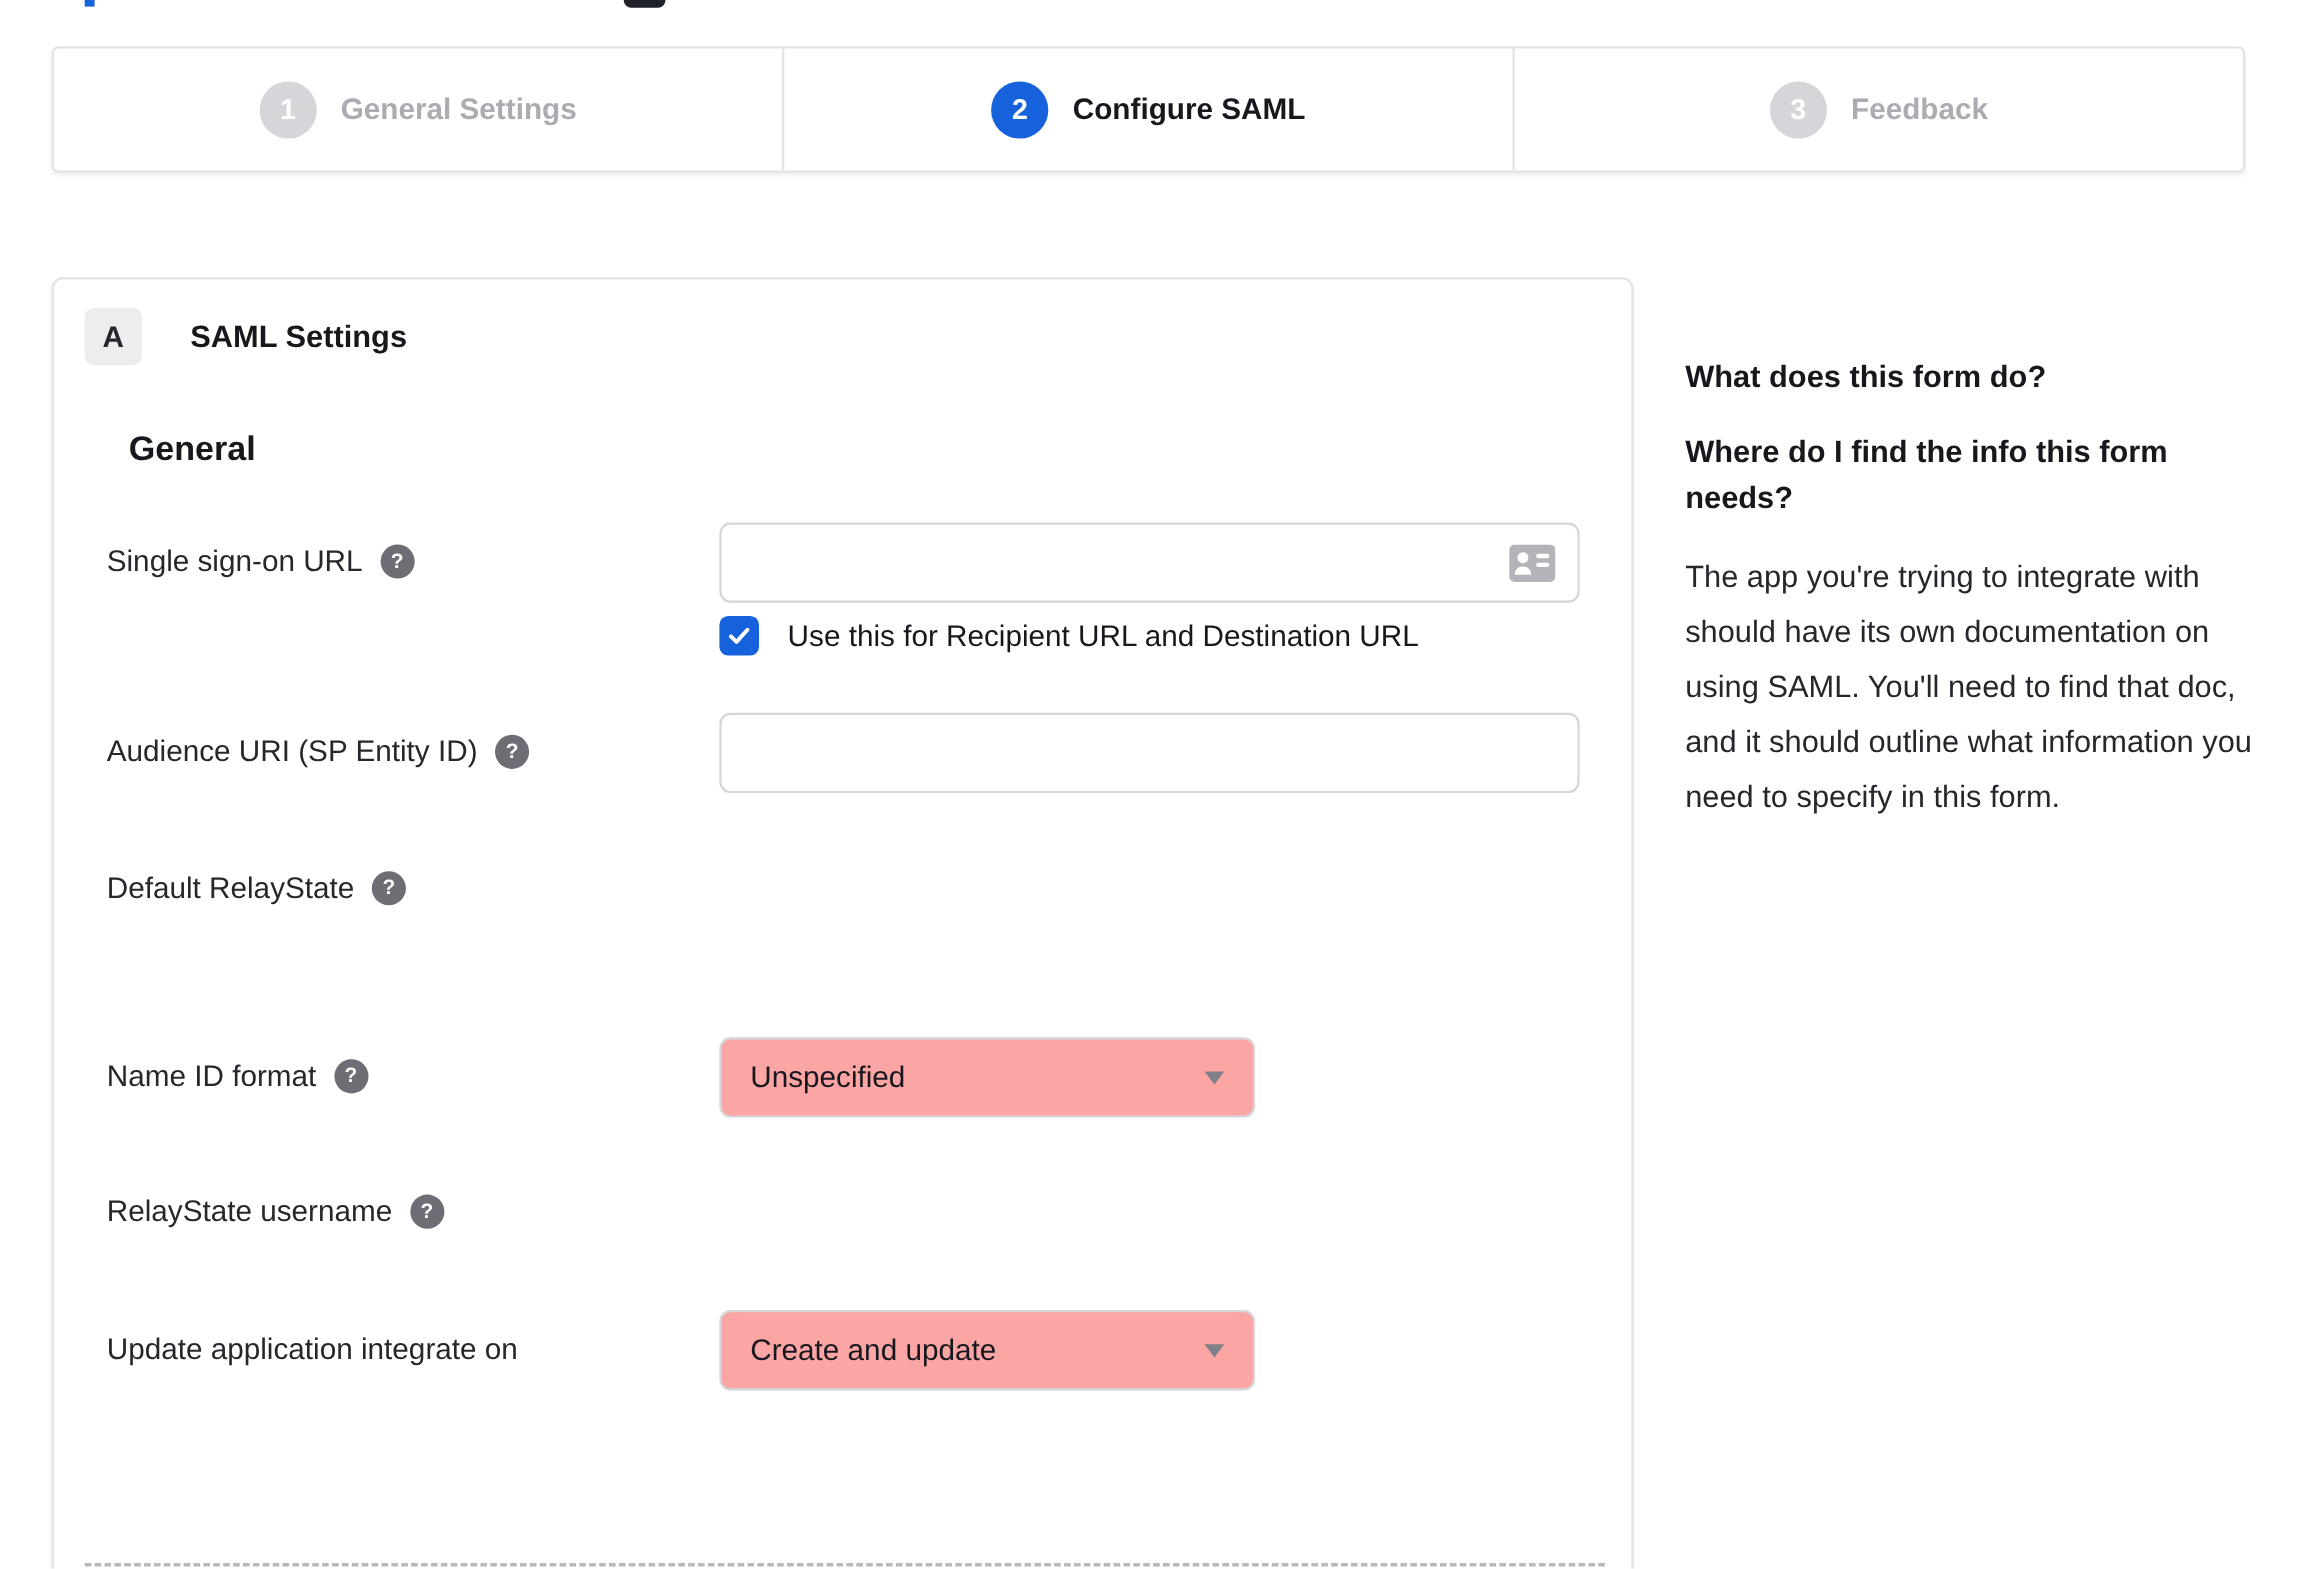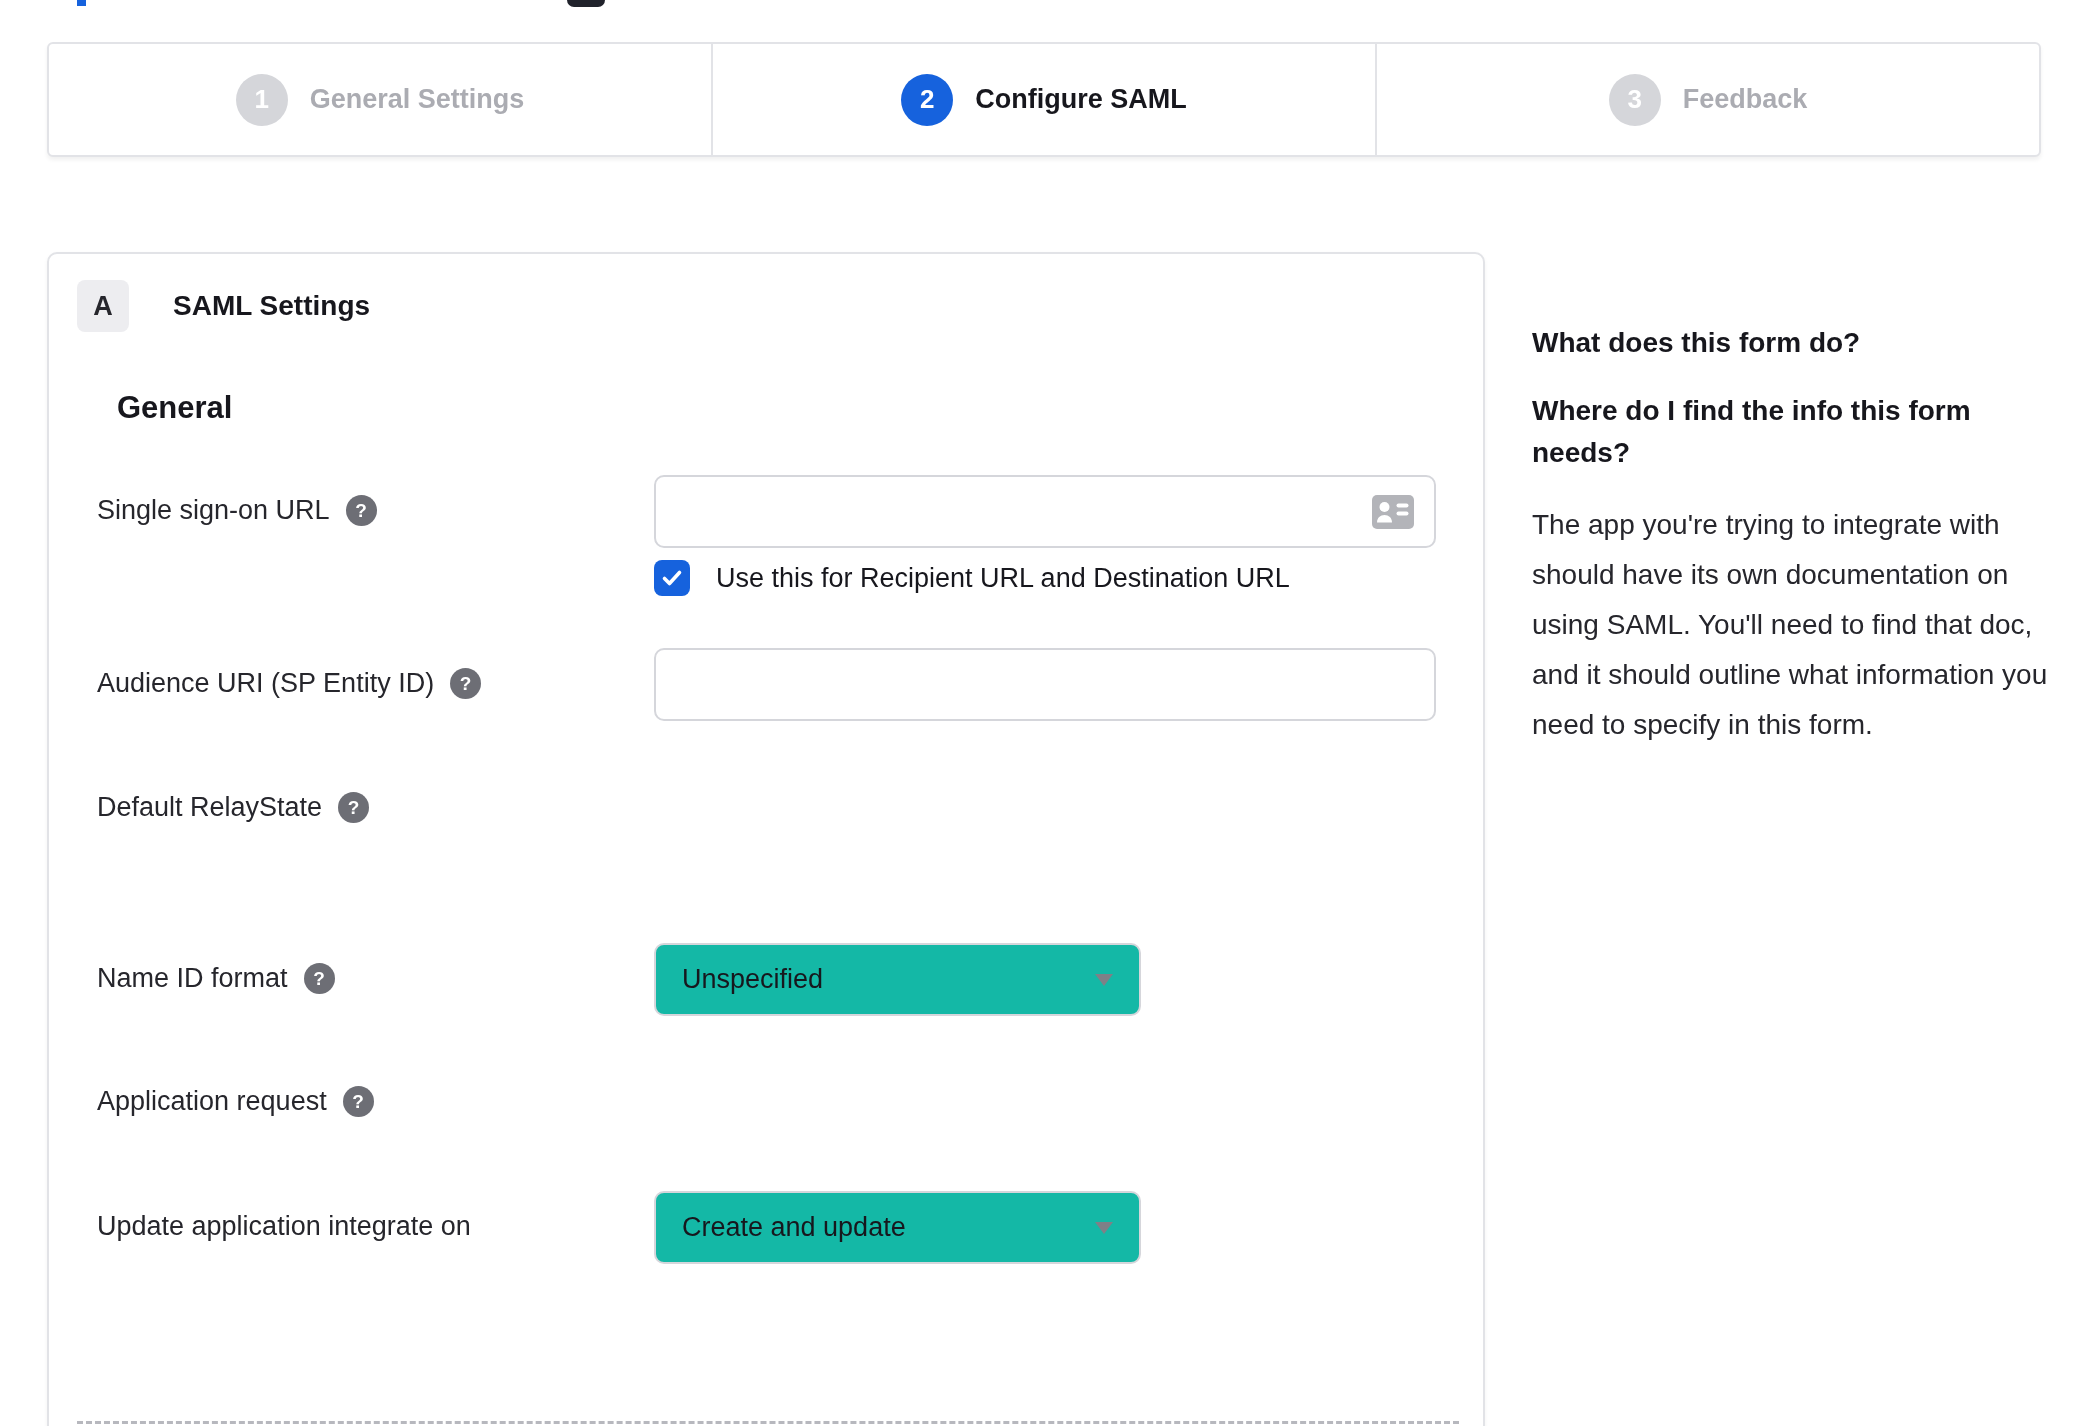--- a/index.html
+++ b/index.html
@@ -71,7 +71,7 @@
   .helper-text { margin-top: 16px; font-size: 26px; color: #8f9097; }
 
   .select {
-    width: 487px; height: 73px; border: 2px solid #d5d6db; border-radius: 10px; background: #14b8a6;
+    width: 487px; height: 73px; border: 2px solid #d5d6db; border-radius: 10px; background: #fca5a5;
     display: flex; align-items: center; justify-content: space-between; padding: 0 26px; cursor: pointer;
   }
   .select-value { font-size: 27px; color: #17171d; }

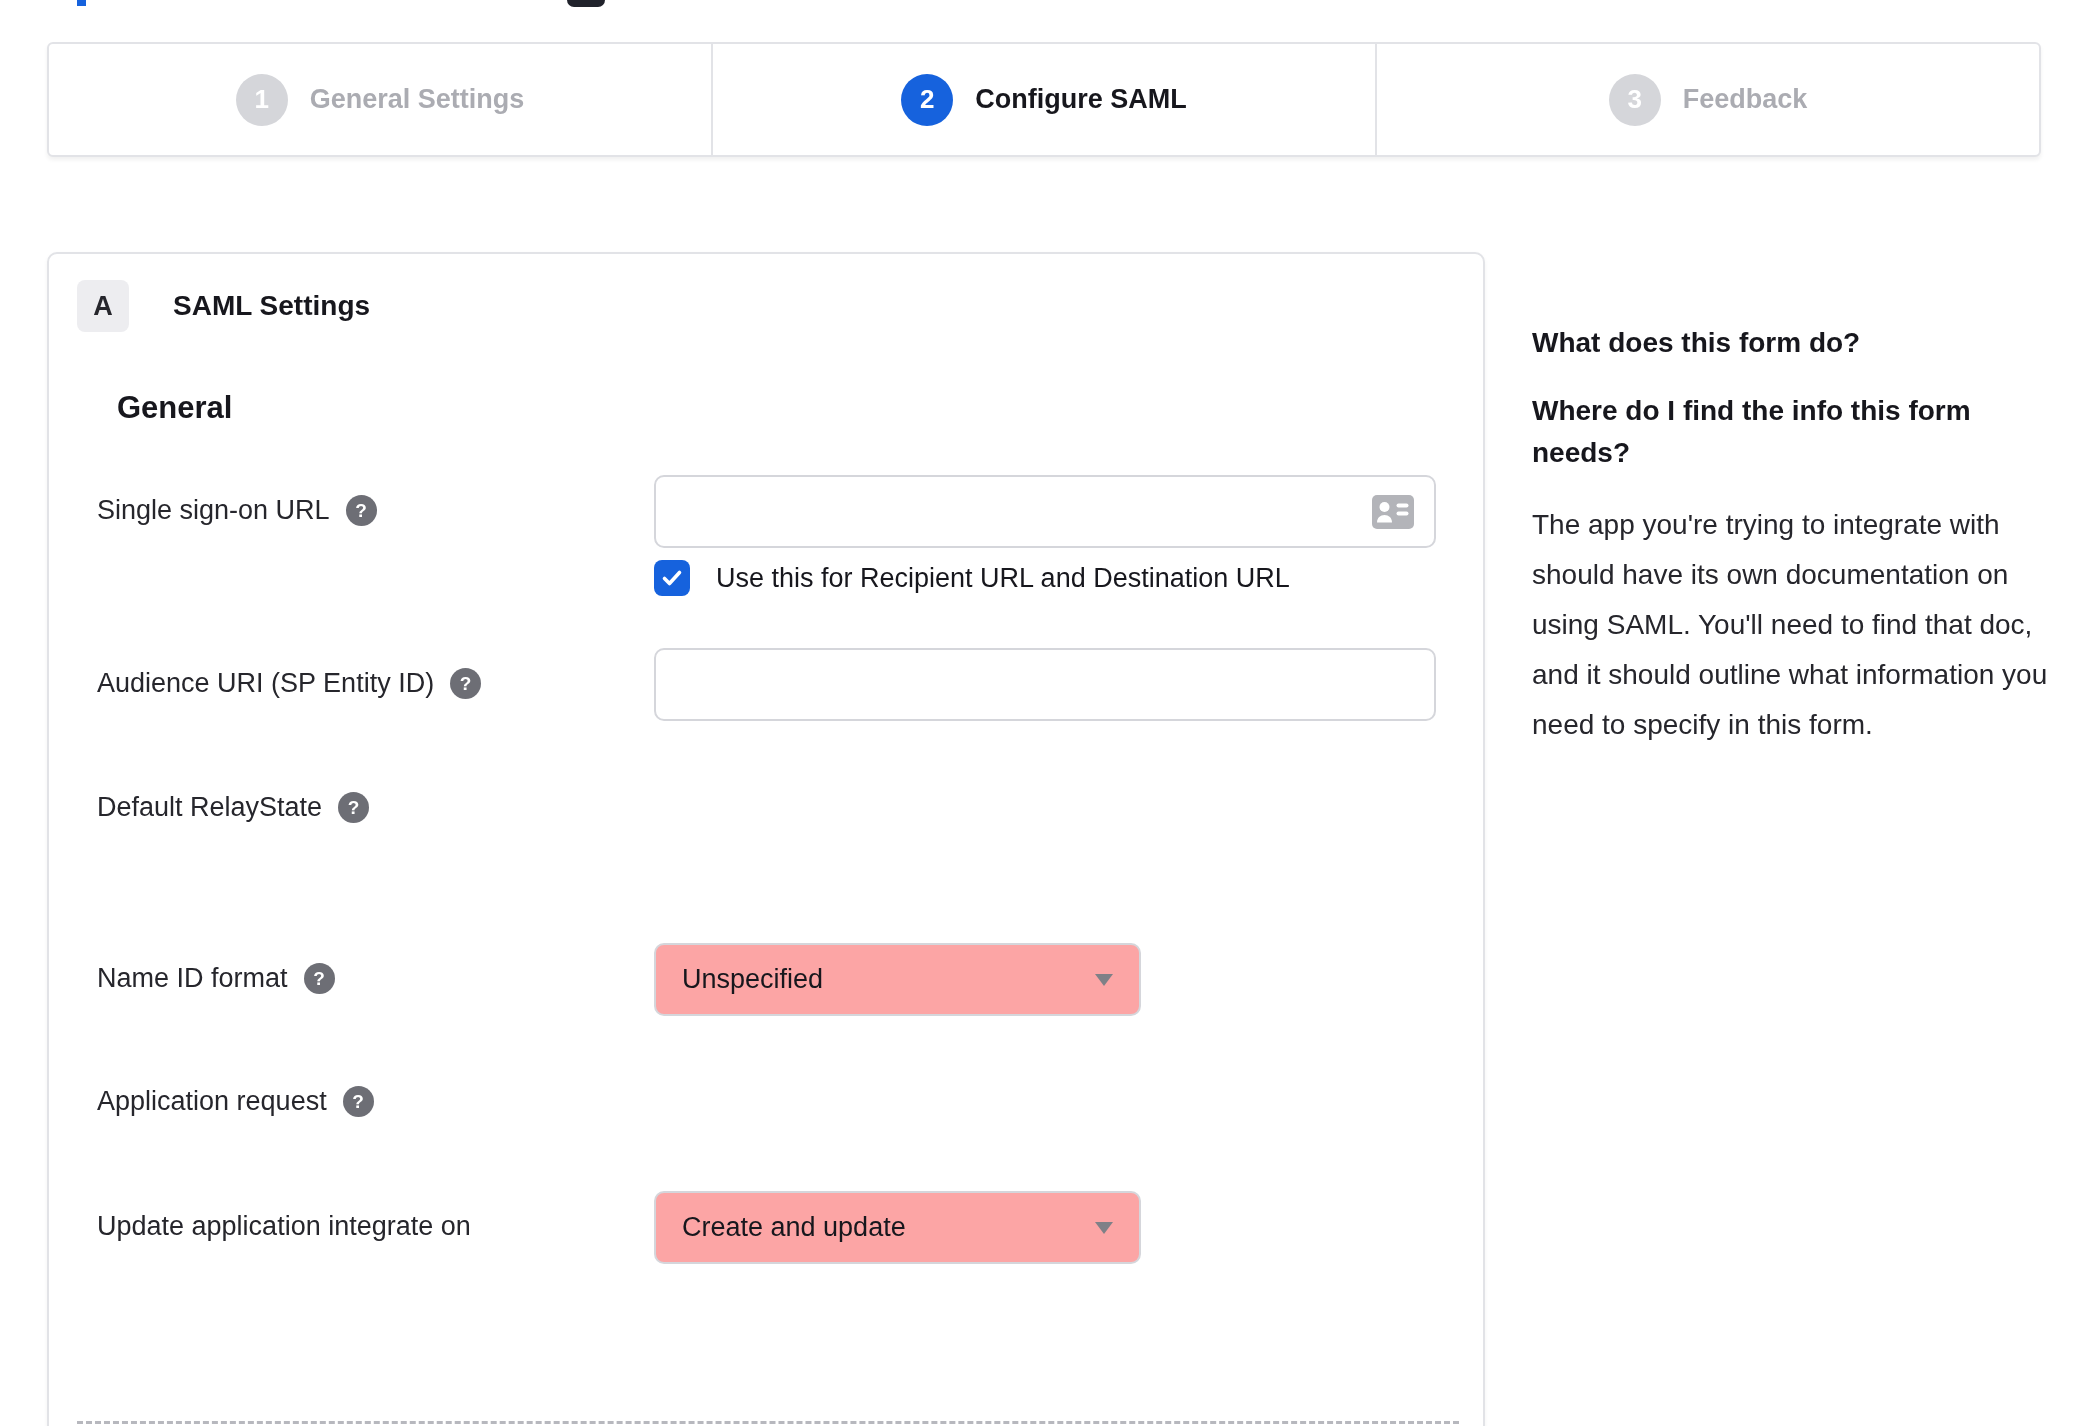--- a/index.html
+++ b/index.html
@@ -187,7 +187,7 @@
 
   <div class="form-row" id="row-appuser">
     <div class="label-col">
-      <span class="form-label">Application request</span>
+      <span class="form-label">RelayState username</span>
       <span class="help-icon">?</span>
     </div>
   </div>

